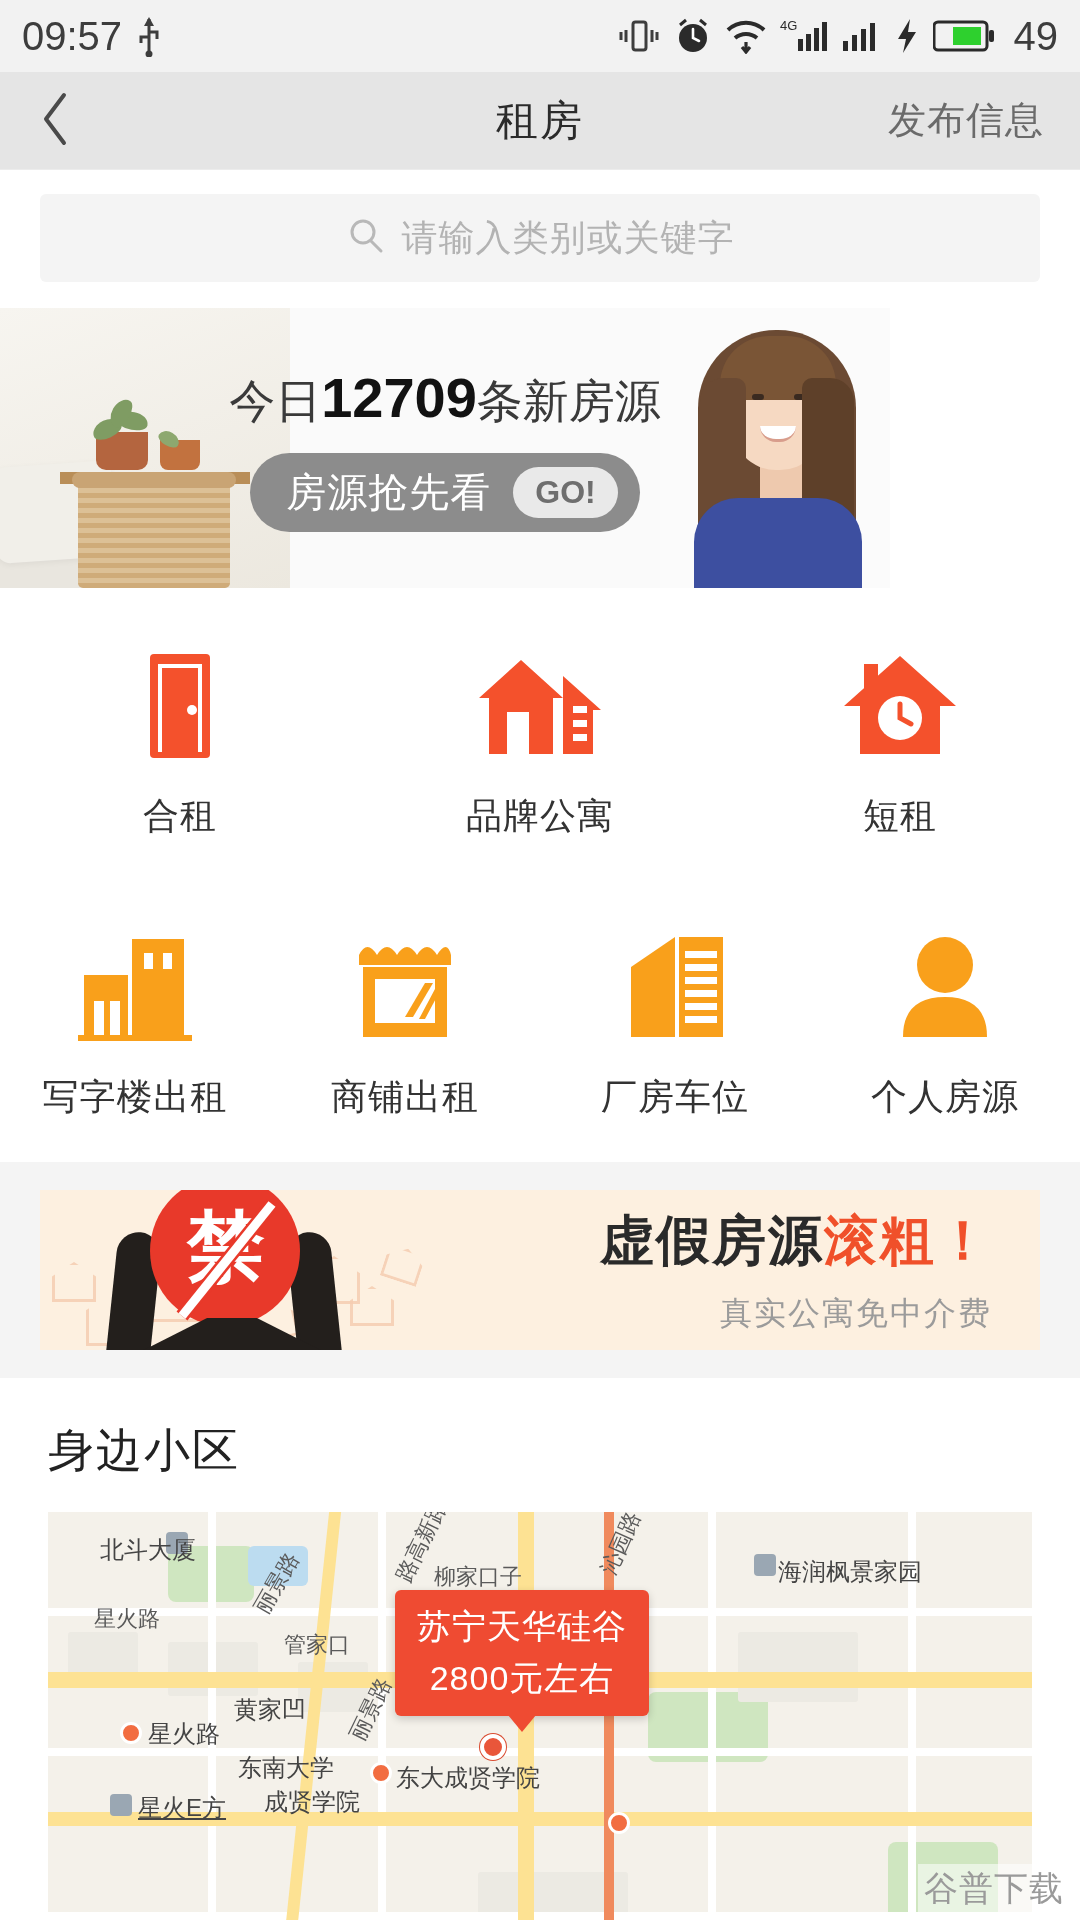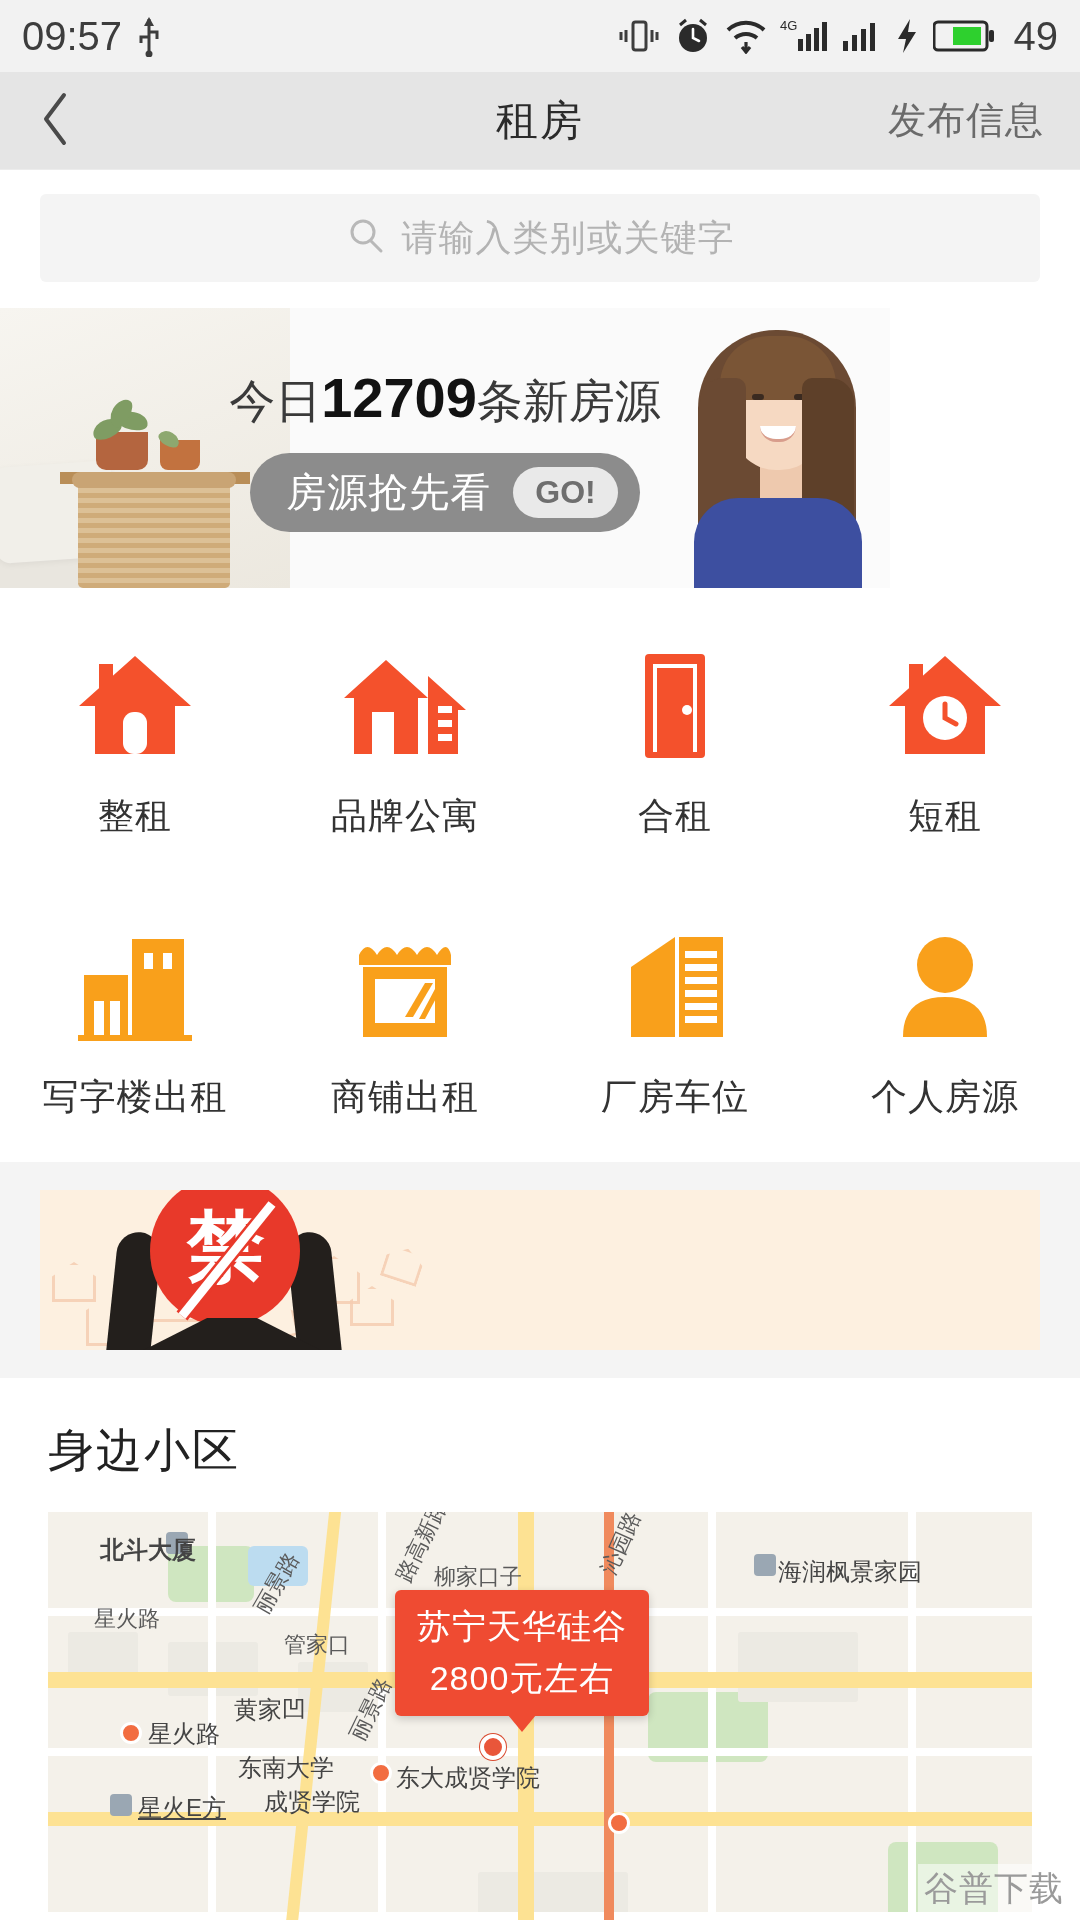--- a/index.html
+++ b/index.html
@@ -426,16 +426,6 @@
 
   <div class="grid-row">
 
-    <div class="grid-cell">
-      <div class="grid-icon">
-        <svg width="120" height="112" viewBox="0 0 120 112">
-          <path d="M60 6 L116 56 L100 56 L100 104 L20 104 L20 56 L4 56 Z" fill="#f4512c"></path>
-          <rect x="24" y="14" width="14" height="24" fill="#f4512c"></rect>
-          <rect x="48" y="62" width="24" height="42" rx="11" fill="#ffffff"></rect>
-        </svg>
-      </div>
-      <div class="grid-label">整租</div>
-    </div>
 
     <div class="grid-cell">
       <div class="grid-icon">

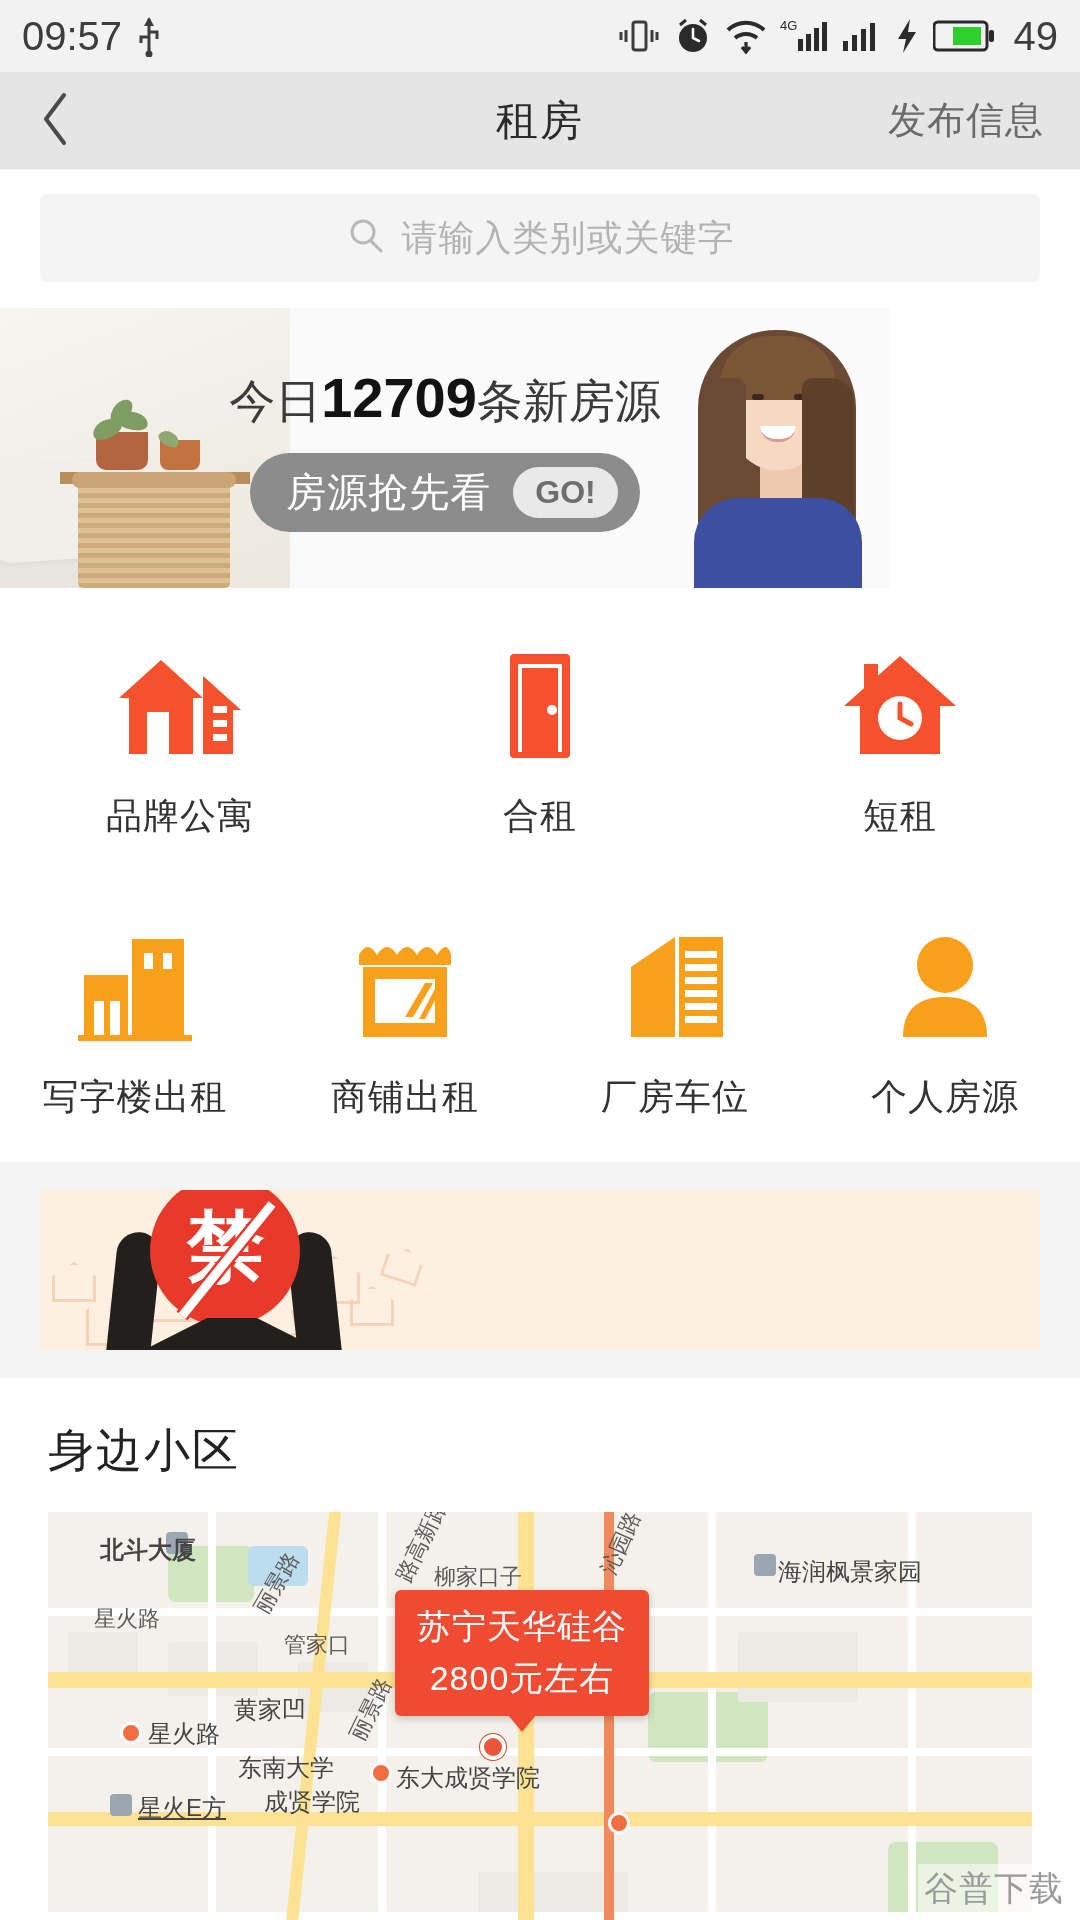--- a/index.html
+++ b/index.html
@@ -429,6 +429,18 @@
 
     <div class="grid-cell">
       <div class="grid-icon">
+        <svg width="120" height="112" viewBox="0 0 120 112">
+          <rect x="30" y="4" width="60" height="104" rx="4" fill="#f4512c"></rect>
+          <rect x="38" y="14" width="44" height="88" fill="#ffffff"></rect>
+          <rect x="42" y="18" width="36" height="84" fill="#f4512c"></rect>
+          <circle cx="72" cy="60" r="5" fill="#ffffff"></circle>
+        </svg>
+      </div>
+      <div class="grid-label">合租</div>
+    </div>
+
+    <div class="grid-cell">
+      <div class="grid-icon">
         <svg width="130" height="112" viewBox="0 0 130 112">
           <path d="M46 10 L88 48 L78 48 L78 104 L14 104 L14 48 L4 48 Z" fill="#f4512c"></path>
           <rect x="32" y="62" width="22" height="42" fill="#ffffff"></rect>
@@ -439,18 +451,6 @@
         </svg>
       </div>
       <div class="grid-label">品牌公寓</div>
-    </div>
-
-    <div class="grid-cell">
-      <div class="grid-icon">
-        <svg width="120" height="112" viewBox="0 0 120 112">
-          <rect x="30" y="4" width="60" height="104" rx="4" fill="#f4512c"></rect>
-          <rect x="38" y="14" width="44" height="88" fill="#ffffff"></rect>
-          <rect x="42" y="18" width="36" height="84" fill="#f4512c"></rect>
-          <circle cx="72" cy="60" r="5" fill="#ffffff"></circle>
-        </svg>
-      </div>
-      <div class="grid-label">合租</div>
     </div>
 
     <div class="grid-cell">

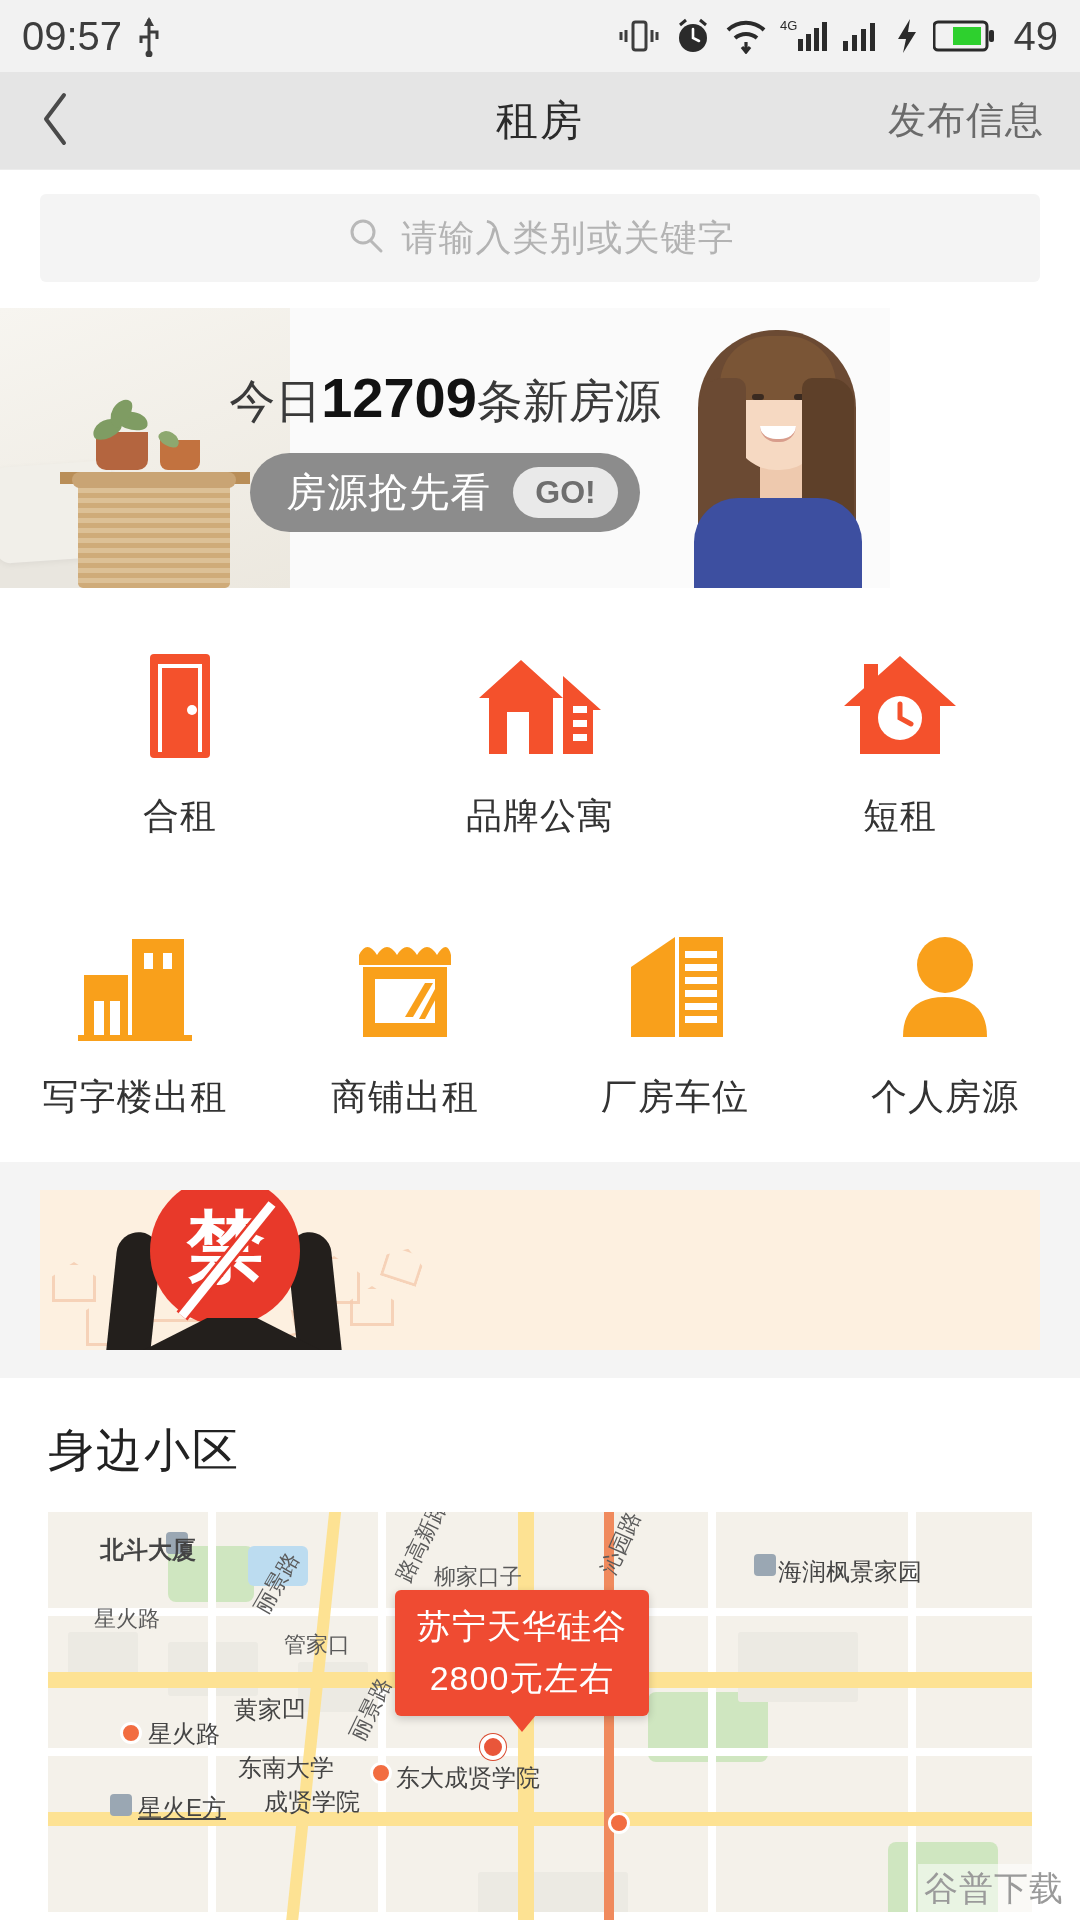--- a/index.html
+++ b/index.html
@@ -546,6 +546,12 @@
       </svg>
       <div class="ad-body"></div>
     </div>
+    <div class="ad-text">
+      <div class="ad-title">
+        <span>虚假房源</span><em>滚粗！</em>
+      </div>
+      <div class="ad-sub">真实公寓免中介费</div>
+    </div>
   </div>
 </div>
 

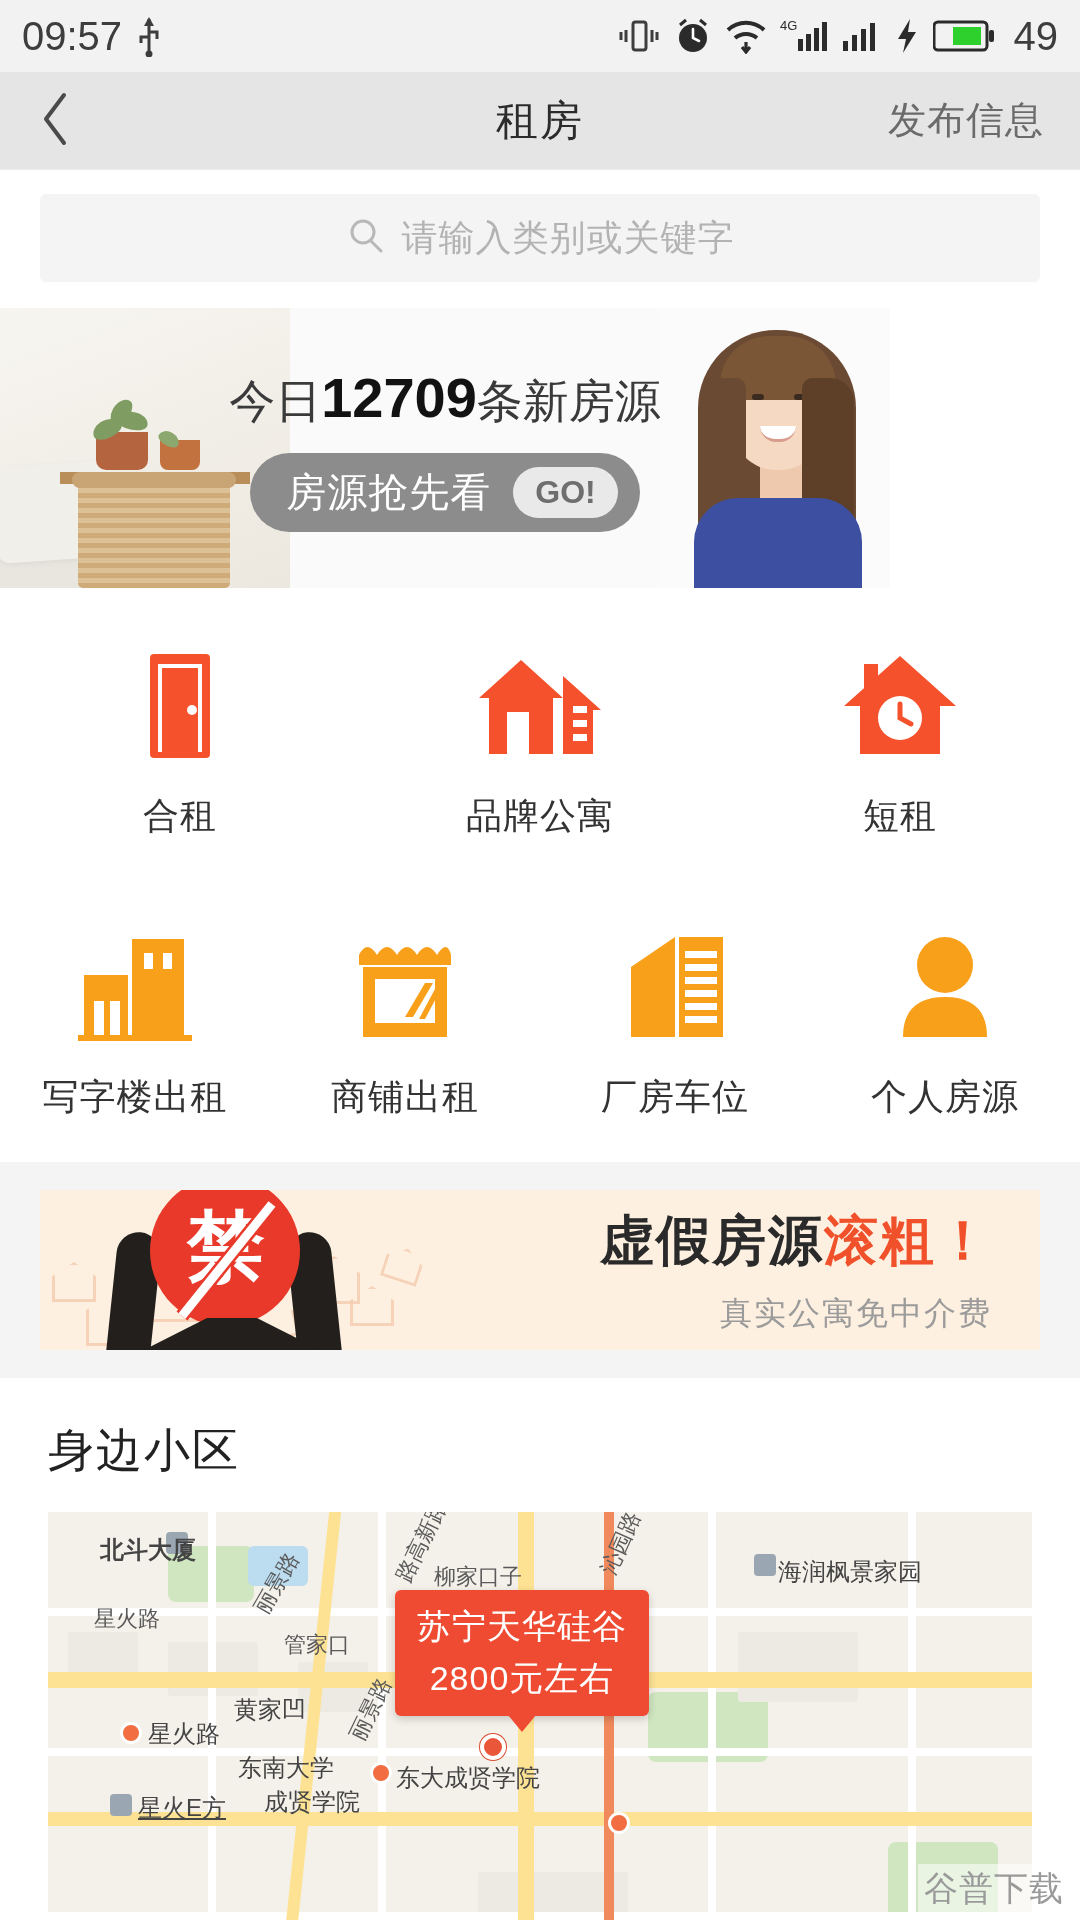--- a/index.html
+++ b/index.html
@@ -596,7 +596,7 @@
   <div class="poi-dot" style="left:560px; top:300px;"></div>
   <div class="poi-sq" style="left:62px;  top:282px;"></div>
 
-  <div class="maplabel big" style="left:52px;  top:22px;font-weight:bold;">北斗大厦</div>
+  <div class="maplabel big" style="left:52px;  top:22px;">北斗大厦</div>
   <div class="maplabel" style="left:196px; top:56px;  transform:rotate(-60deg);">丽景路</div>
   <div class="maplabel" style="left:236px; top:118px;">管家口</div>
   <div class="maplabel" style="left:46px;  top:92px;">星火路</div>

